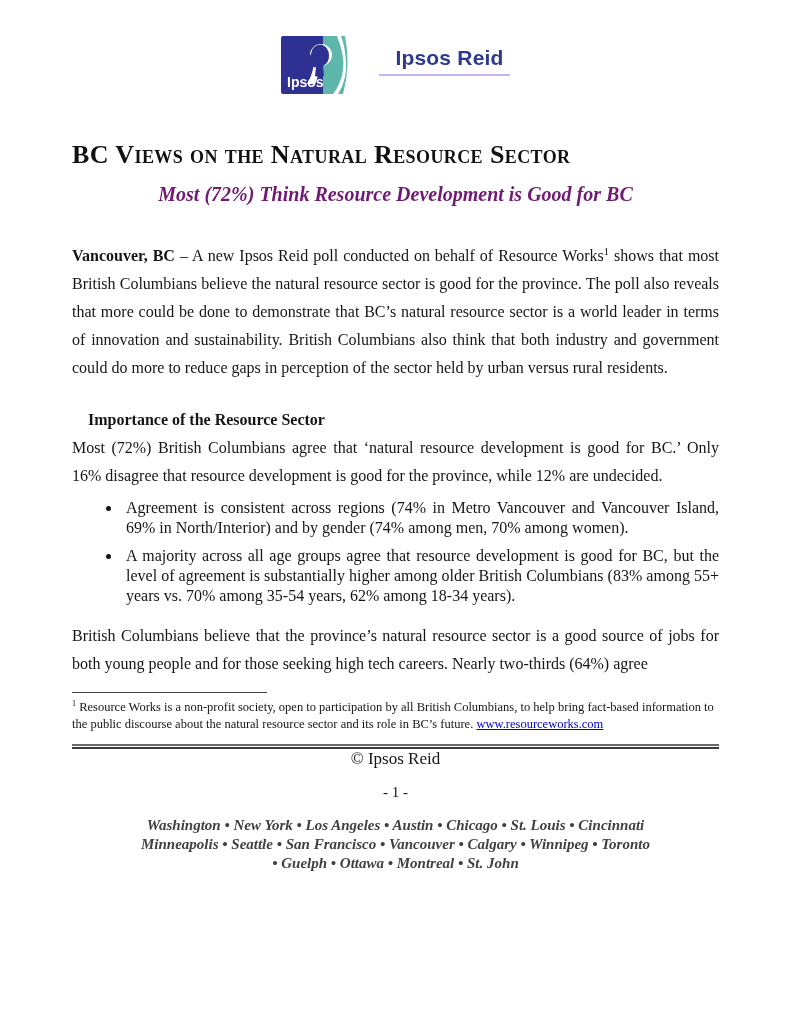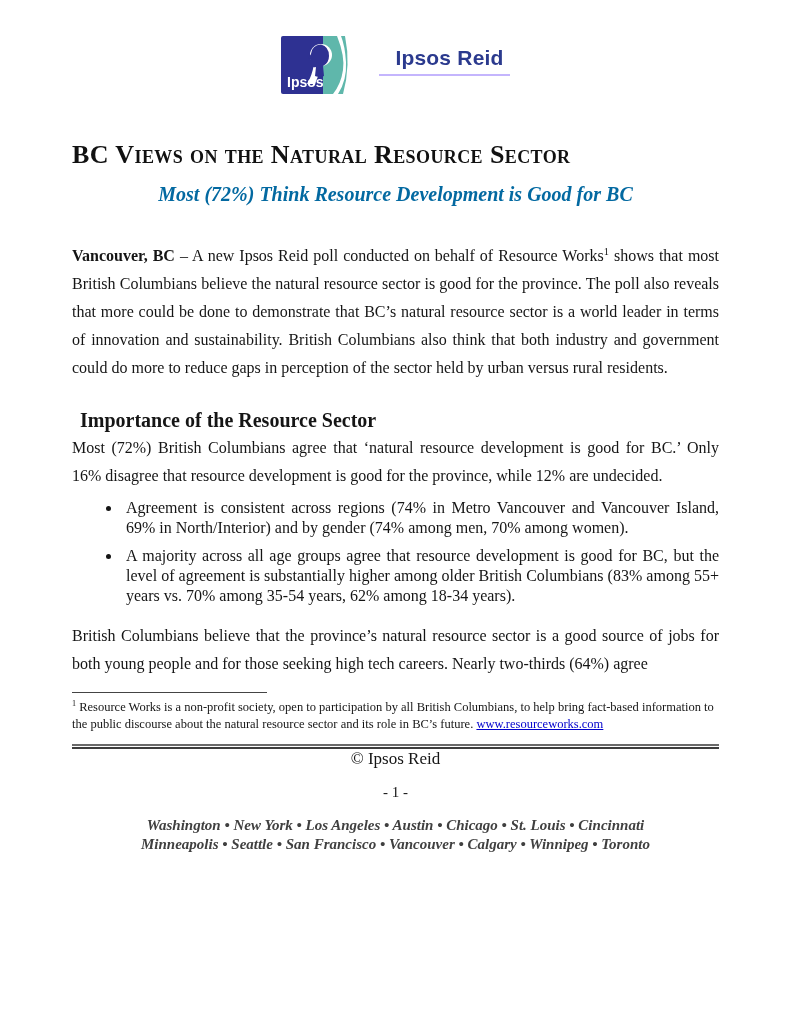--- a/index.html
+++ b/index.html
@@ -47,7 +47,7 @@
     font-size:20px;
     font-weight:bold;
     font-style:italic;
-    color:#0369a1;
+    color:#701a75;
   }
 
   

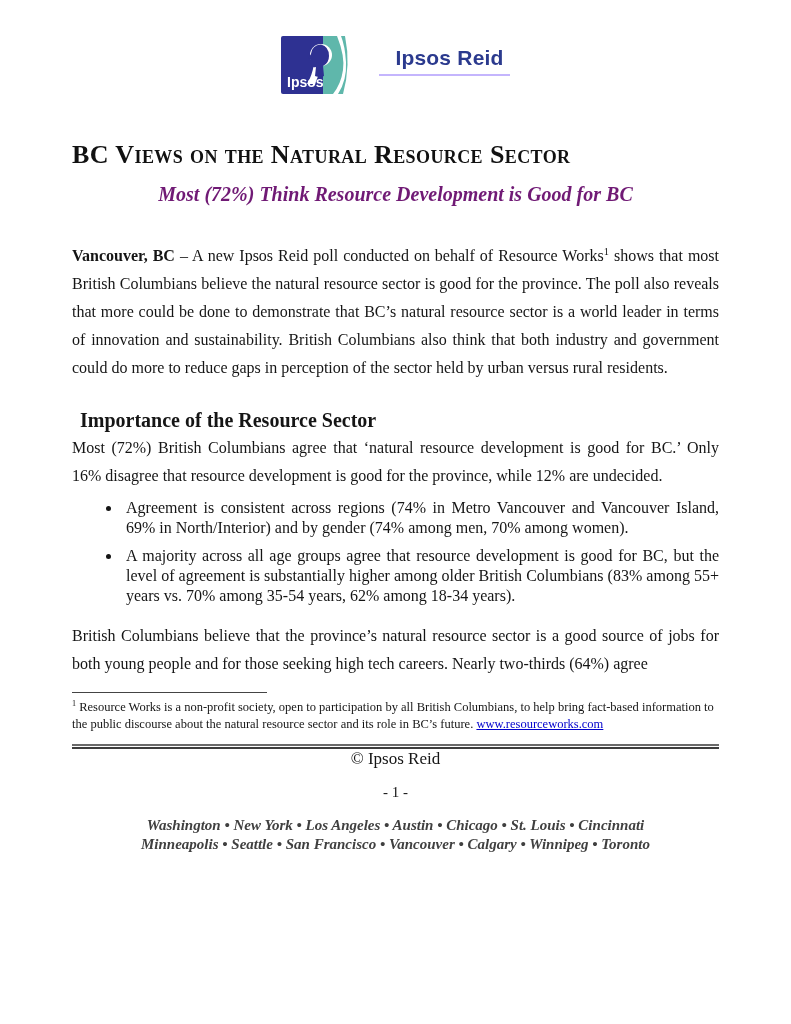--- a/index.html
+++ b/index.html
@@ -62,8 +62,8 @@
   sup.fn-ref { font-size:0.65em; line-height:0; }
 
   .section-heading {
-    margin:24px 8px 0;
-    font-size:20px;
+    margin:24px 16px 0;
+    font-size:16px;
     line-height:28px;
     font-weight:bold;
   }

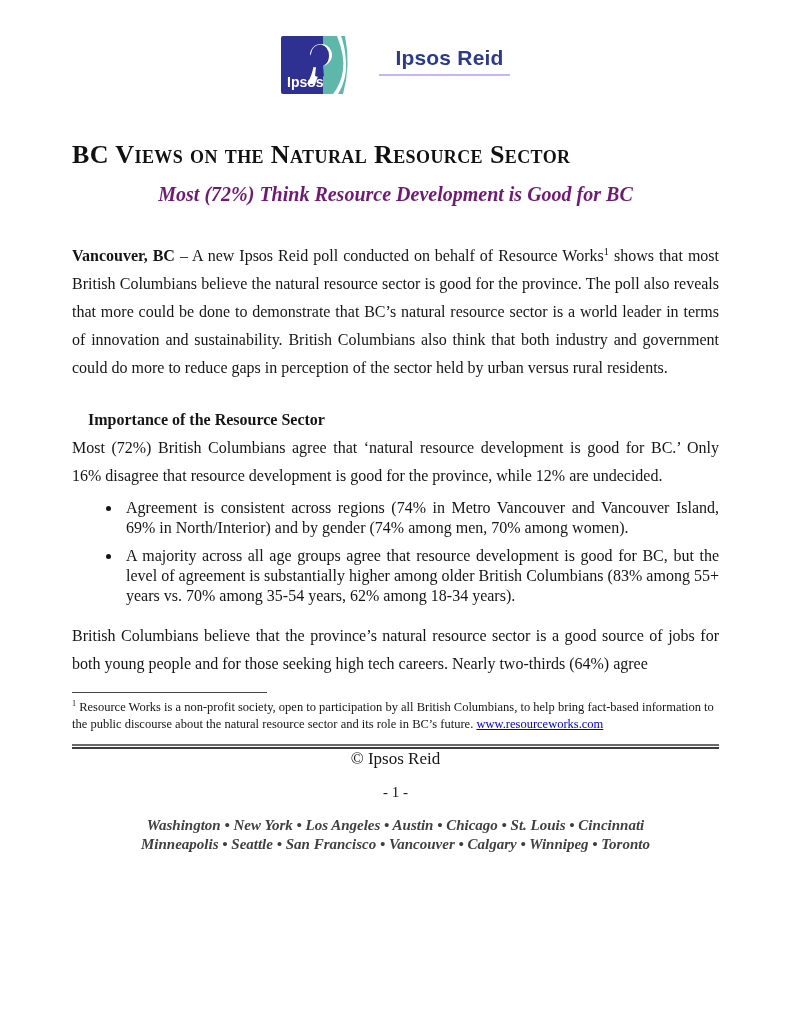--- a/index.html
+++ b/index.html
@@ -157,6 +157,7 @@
   <div class="cities">
     <div>Washington • New York • Los Angeles • Austin • Chicago • St. Louis • Cincinnati</div>
     <div>Minneapolis • Seattle • San Francisco • Vancouver • Calgary • Winnipeg • Toronto</div>
+    <div>• Guelph • Ottawa • Montreal • St. John</div>
   </div>
 
 </div>

